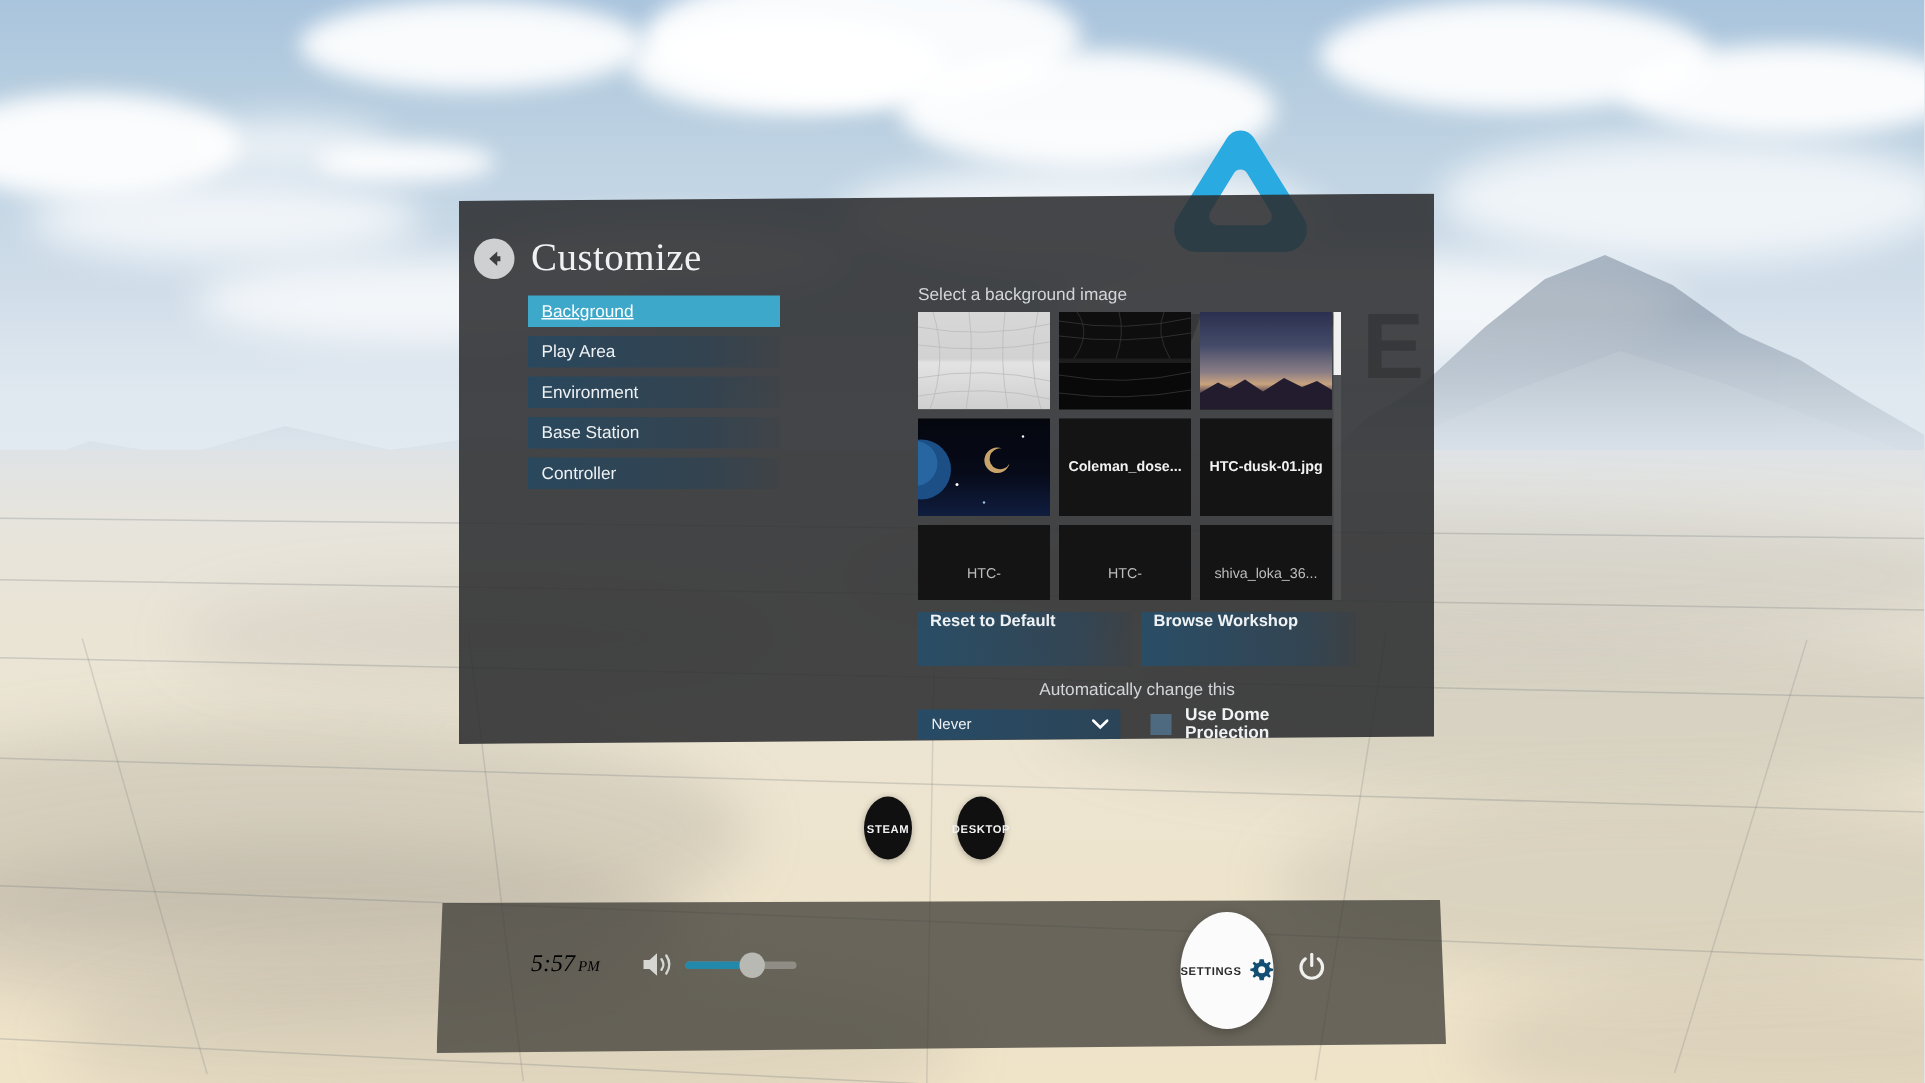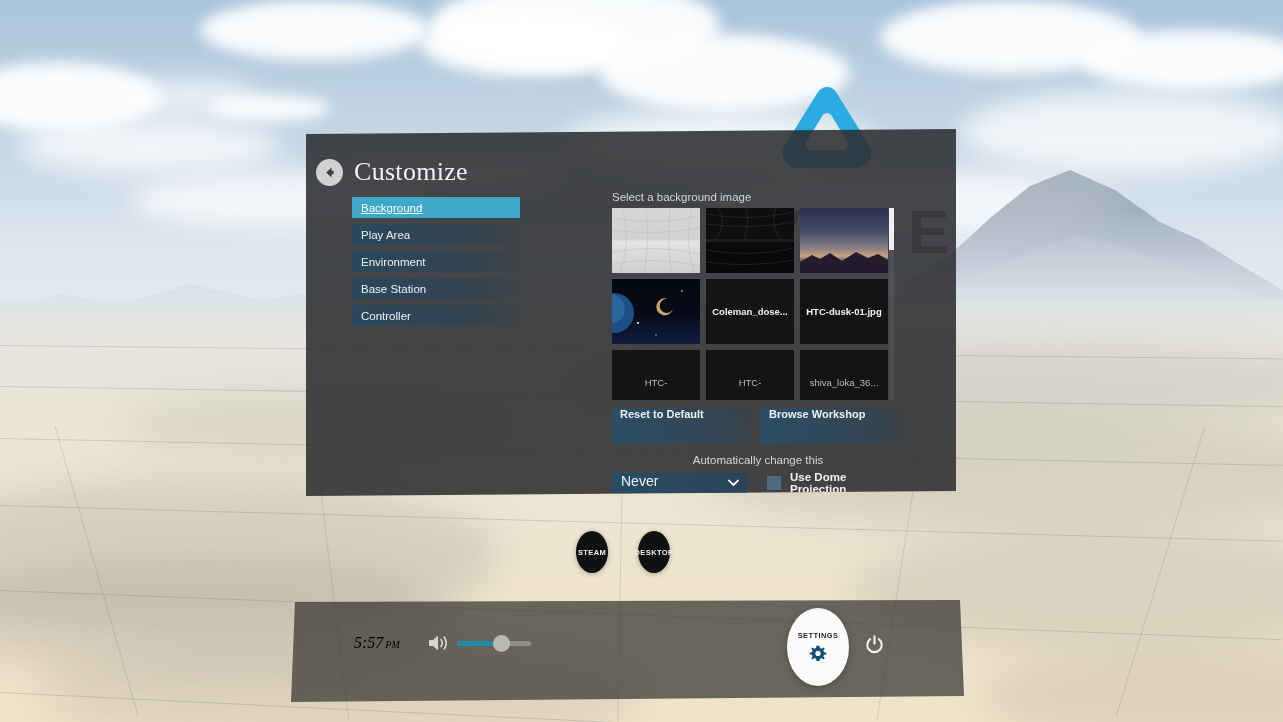--- a/index.html
+++ b/index.html
@@ -293,10 +293,10 @@
     width: 128px;
     height: 20px;
     display: flex;
-    align-items: flex-start;
+    align-items: center;
     padding-left: 9px;
     color: #eef2f4;
-    font-size: 14px;
+    font-size: 10px;
     cursor: pointer;
     background: linear-gradient(to right, rgba(38,76,104,0.95) 0%, rgba(40,68,90,0.85) 100%);
   }

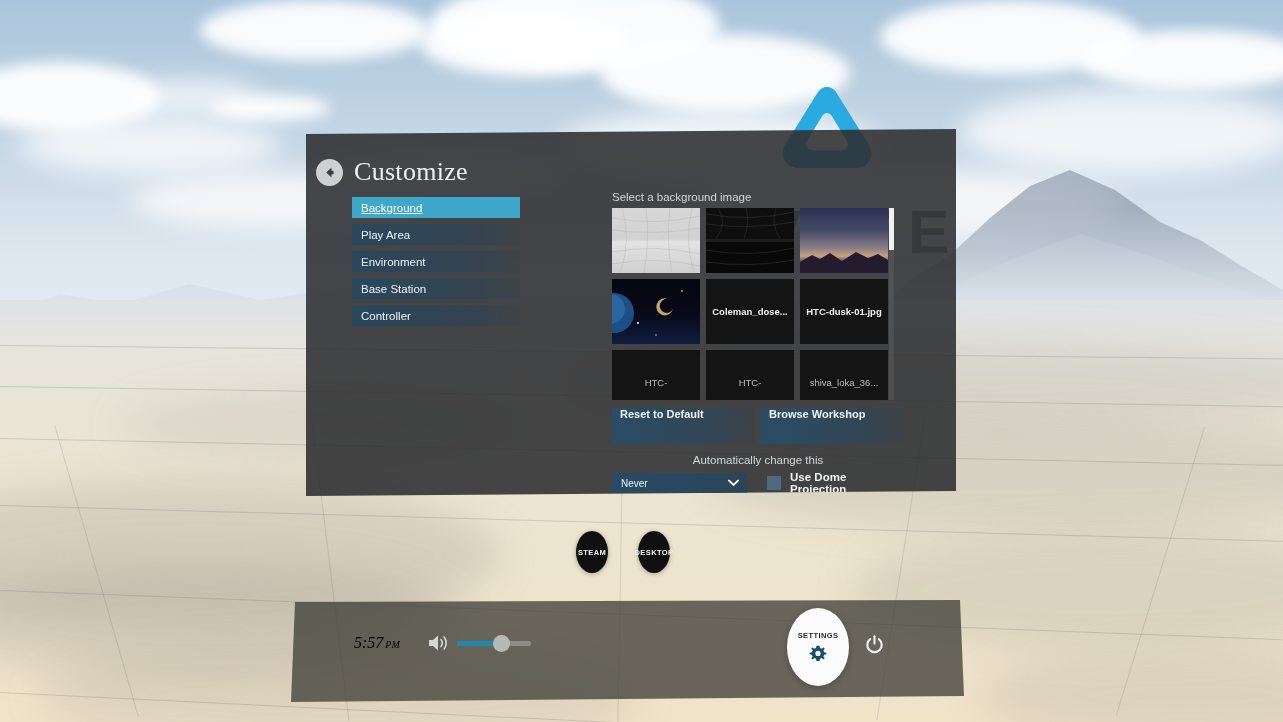--- a/index.html
+++ b/index.html
@@ -403,7 +403,7 @@
     border-radius: 50%;
     background: #fbfbfb;
     display: flex;
-    flex-direction: column;
+    flex-direction: row;
     align-items: center;
     justify-content: center;
     gap: 5px;

